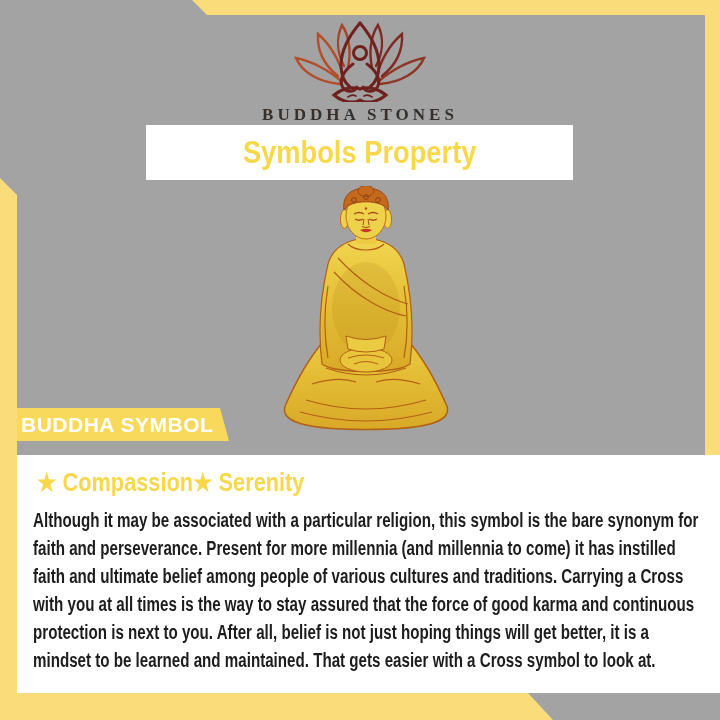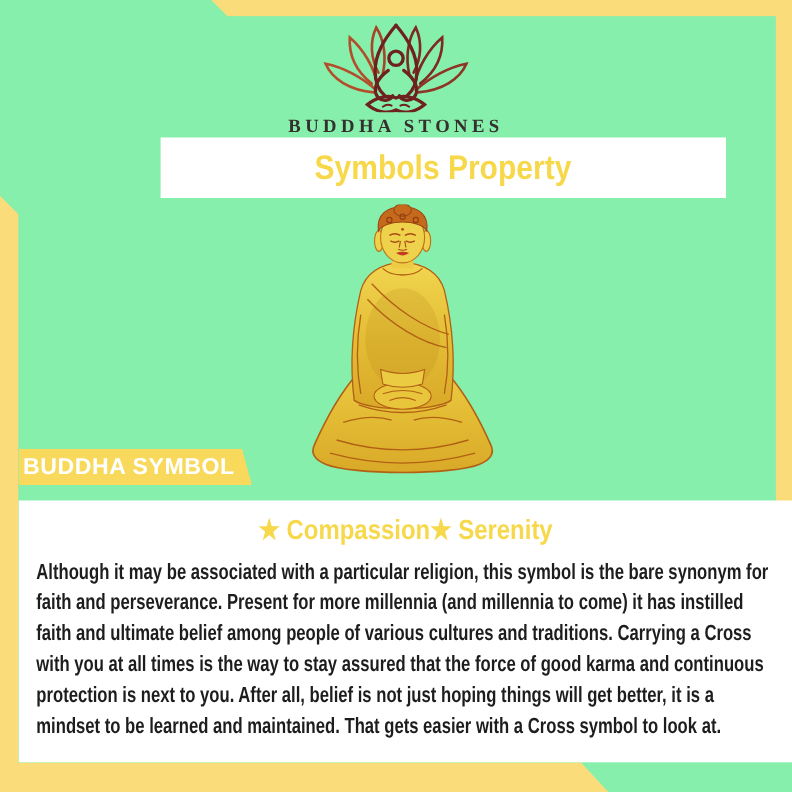--- a/index.html
+++ b/index.html
@@ -5,7 +5,7 @@
   html,body{margin:0;padding:0;background:#e9e2db;}
   .canvas{
     position:relative;width:720px;height:720px;overflow:hidden;
-    background:#86efac;
+    background:#a3a3a3;
     font-family:"Liberation Sans",sans-serif;
   }
   

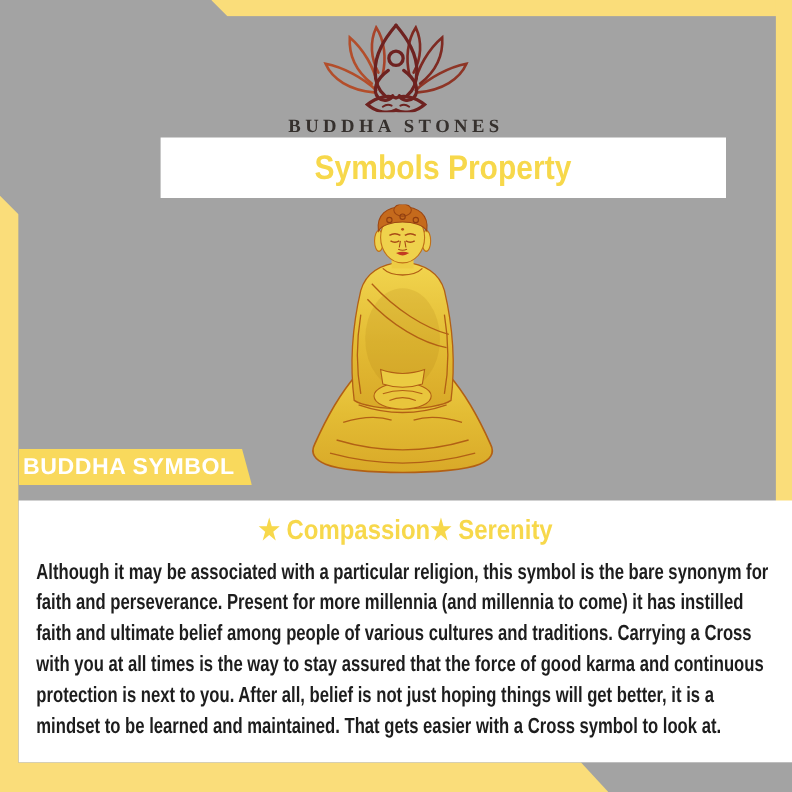--- a/index.html
+++ b/index.html
@@ -25,7 +25,7 @@
   .brand-name{margin-top:3px;font-family:"Liberation Serif",serif;
     font-size:17px;font-weight:600;letter-spacing:4px;color:#35302D;}
   
-  .title-banner{position:absolute;left:146px;top:125px;width:514px;height:55px;
+  .title-banner{position:absolute;left:146px;top:125px;width:427px;height:55px;
     background:#FFFFFF;display:flex;align-items:center;justify-content:center;}
   .title-text{font-size:31px;font-weight:bold;color:#F7D84B;
     transform:scaleX(0.88);transform-origin:center;white-space:nowrap;}

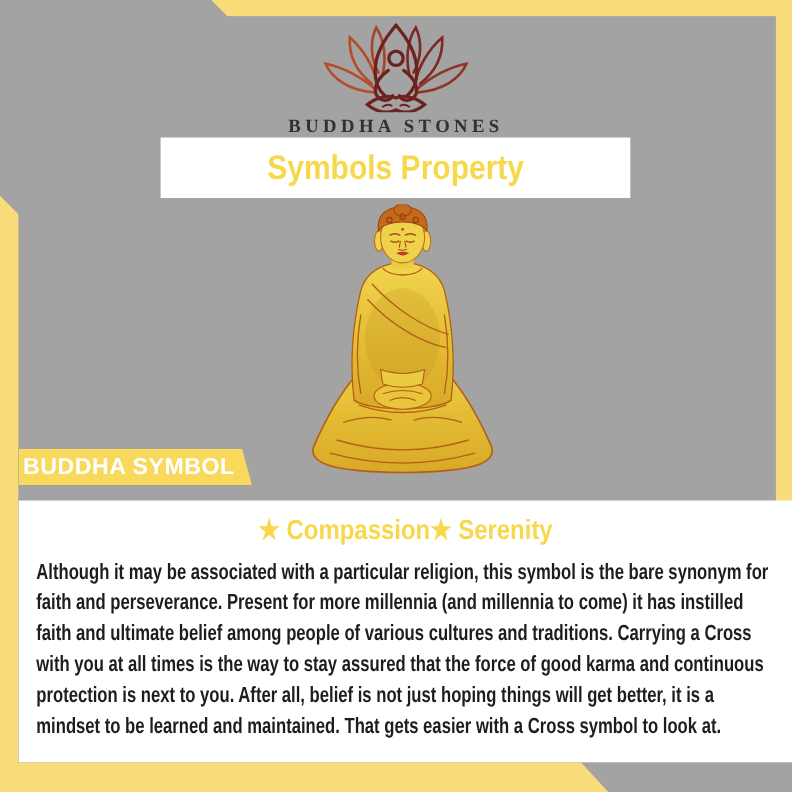--- a/index.html
+++ b/index.html
@@ -40,7 +40,7 @@
   
   .content-box{position:absolute;left:17px;top:455px;width:703px;height:238px;
     background:#FFFFFF;}
-  .props-heading{margin:12px 0 0 0;text-align:center;font-size:25px;line-height:30px;
+  .props-heading{margin:12px 0 0 0;font-size:25px;line-height:30px;
     font-weight:bold;color:#F7D84B;}
   .props-heading span{display:inline-block;transform:scaleX(0.87);white-space:nowrap;}
   .description{margin:9px 0 0 16px;width:890px;font-size:20px;line-height:28px;

